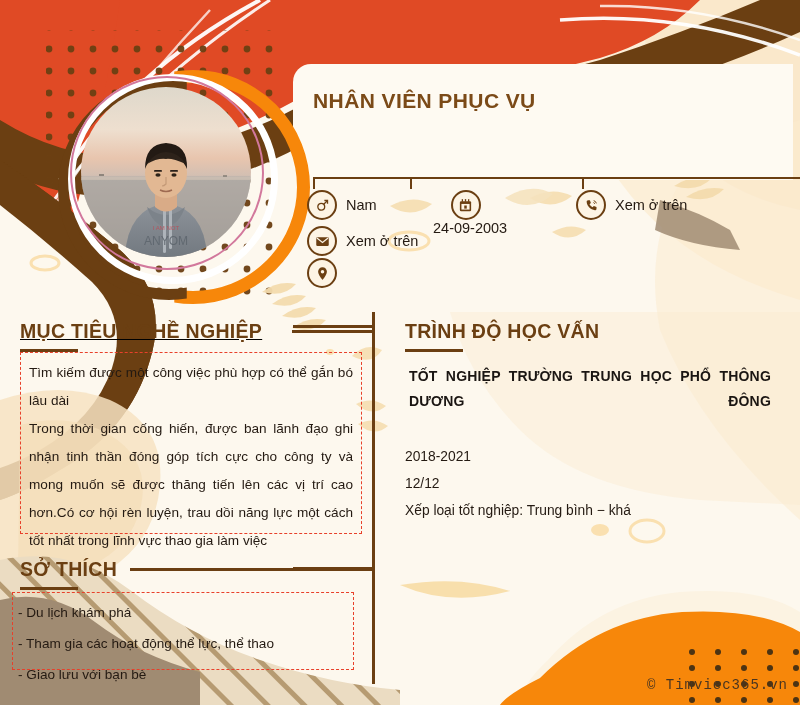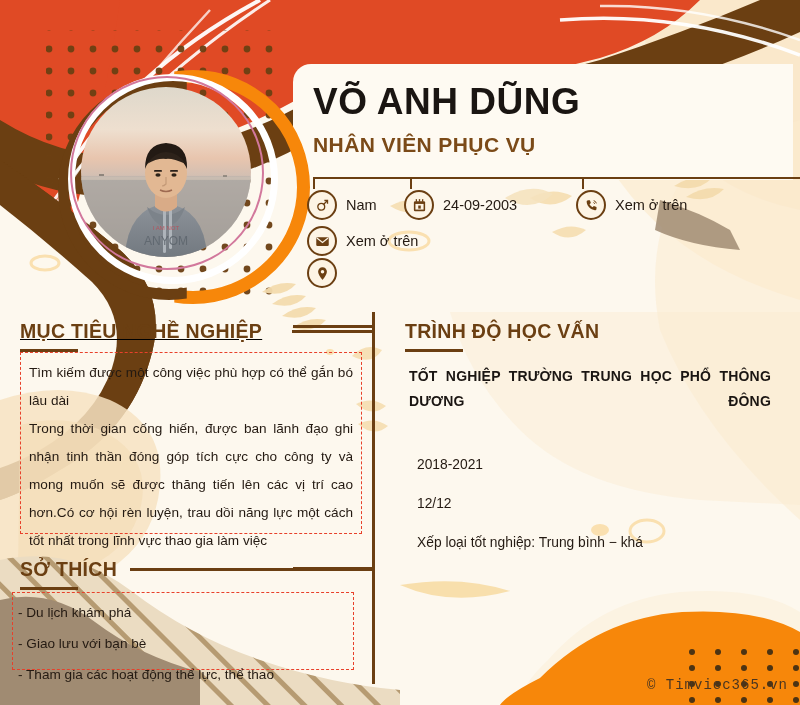--- a/index.html
+++ b/index.html
@@ -336,7 +336,6 @@
 
   <div class="name-card"></div>
   <div class="name-text">
-    <h1 class="full-name">VÕ ANH DŨNG</h1>
     <div class="job-title">NHÂN VIÊN PHỤC VỤ</div>
   </div>
 

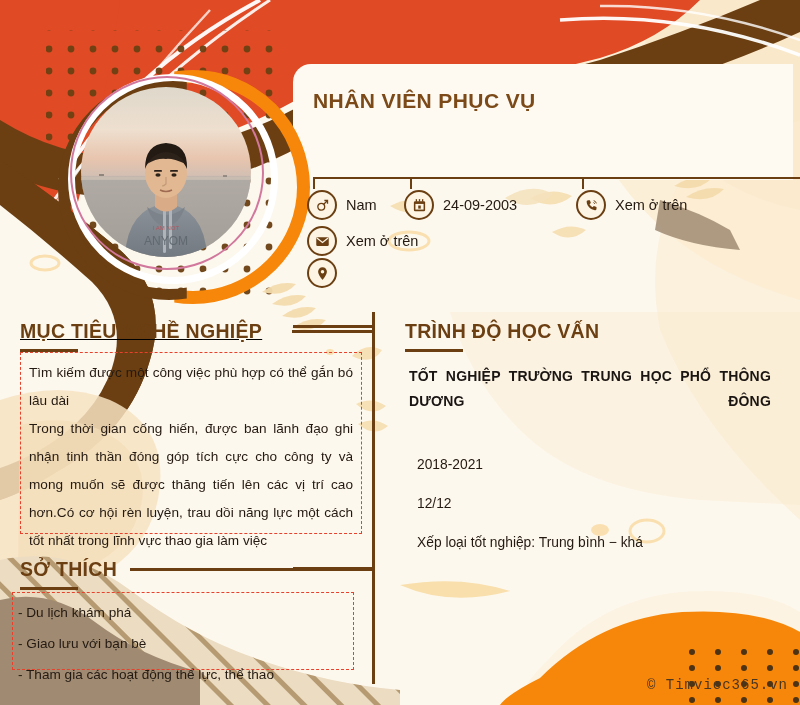--- a/index.html
+++ b/index.html
@@ -355,7 +355,7 @@
     <span class="ctext">Nam</span>
   </div>
 
-  <div class="contact" style="left:404px;top:190px;">
+  <div class="contact" style="left:424px;top:190px;flex-direction:column;">
     <span class="cbadge">
       <svg width="15" height="15" viewBox="0 0 24 24" fill="currentColor">
         <rect x="3" y="5" width="18" height="16" rx="2"></rect>

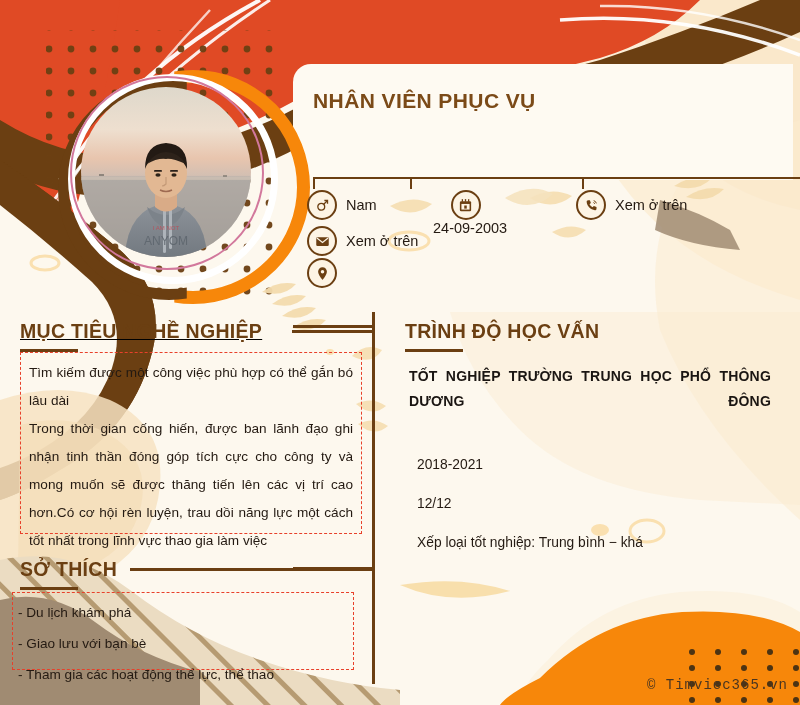--- a/index.html
+++ b/index.html
@@ -88,7 +88,7 @@
     text-align:justify;text-justify:inter-word;letter-spacing:.2px;
   }
   .edu-school::after{content:"";display:inline-block;width:100%;}
-  .edu-line{margin:12px;font-size:13.8px;line-height:27px;color:#241a12;}
+  .edu-line{margin:0;font-size:13.8px;line-height:27px;color:#241a12;}
 
   
   .photo-wrap{position:absolute;left:58px;top:62px;width:226px;height:226px;z-index:7;}

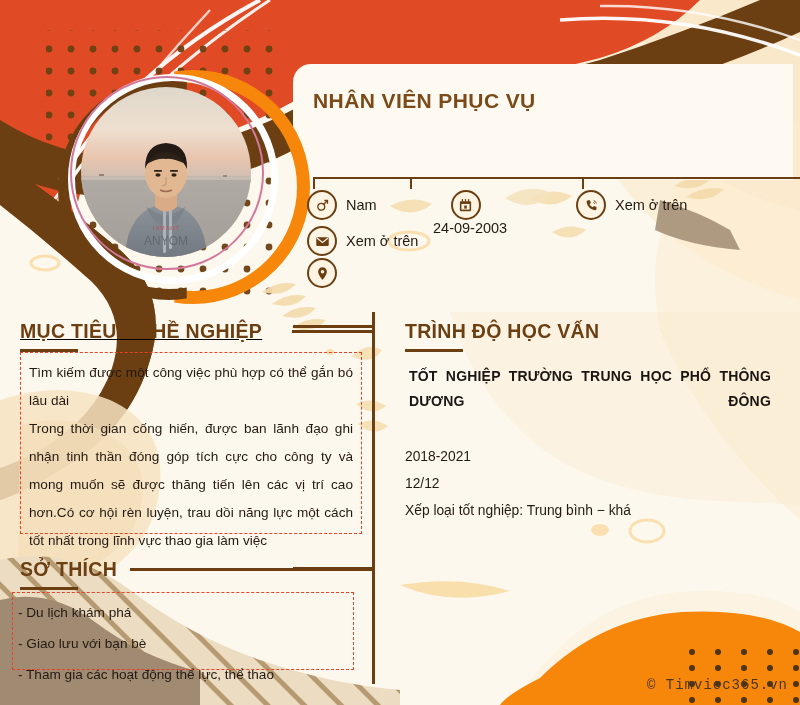--- a/index.html
+++ b/index.html
@@ -423,8 +423,8 @@
 
   <div class="dashbox" style="left:12px;top:592px;width:342px;height:78px;padding:4px 8px 0 5px;">
     <p class="hobby-li">- Du lịch khám phá</p>
+    <p class="hobby-li">- Tham gia các hoạt động thể lực, thể thao</p>
     <p class="hobby-li">- Giao lưu với bạn bè</p>
-    <p class="hobby-li">- Tham gia các hoạt động thể lực, thể thao</p>
   </div>
 
   <div style="position:absolute;left:405px;top:320px;z-index:7;">

